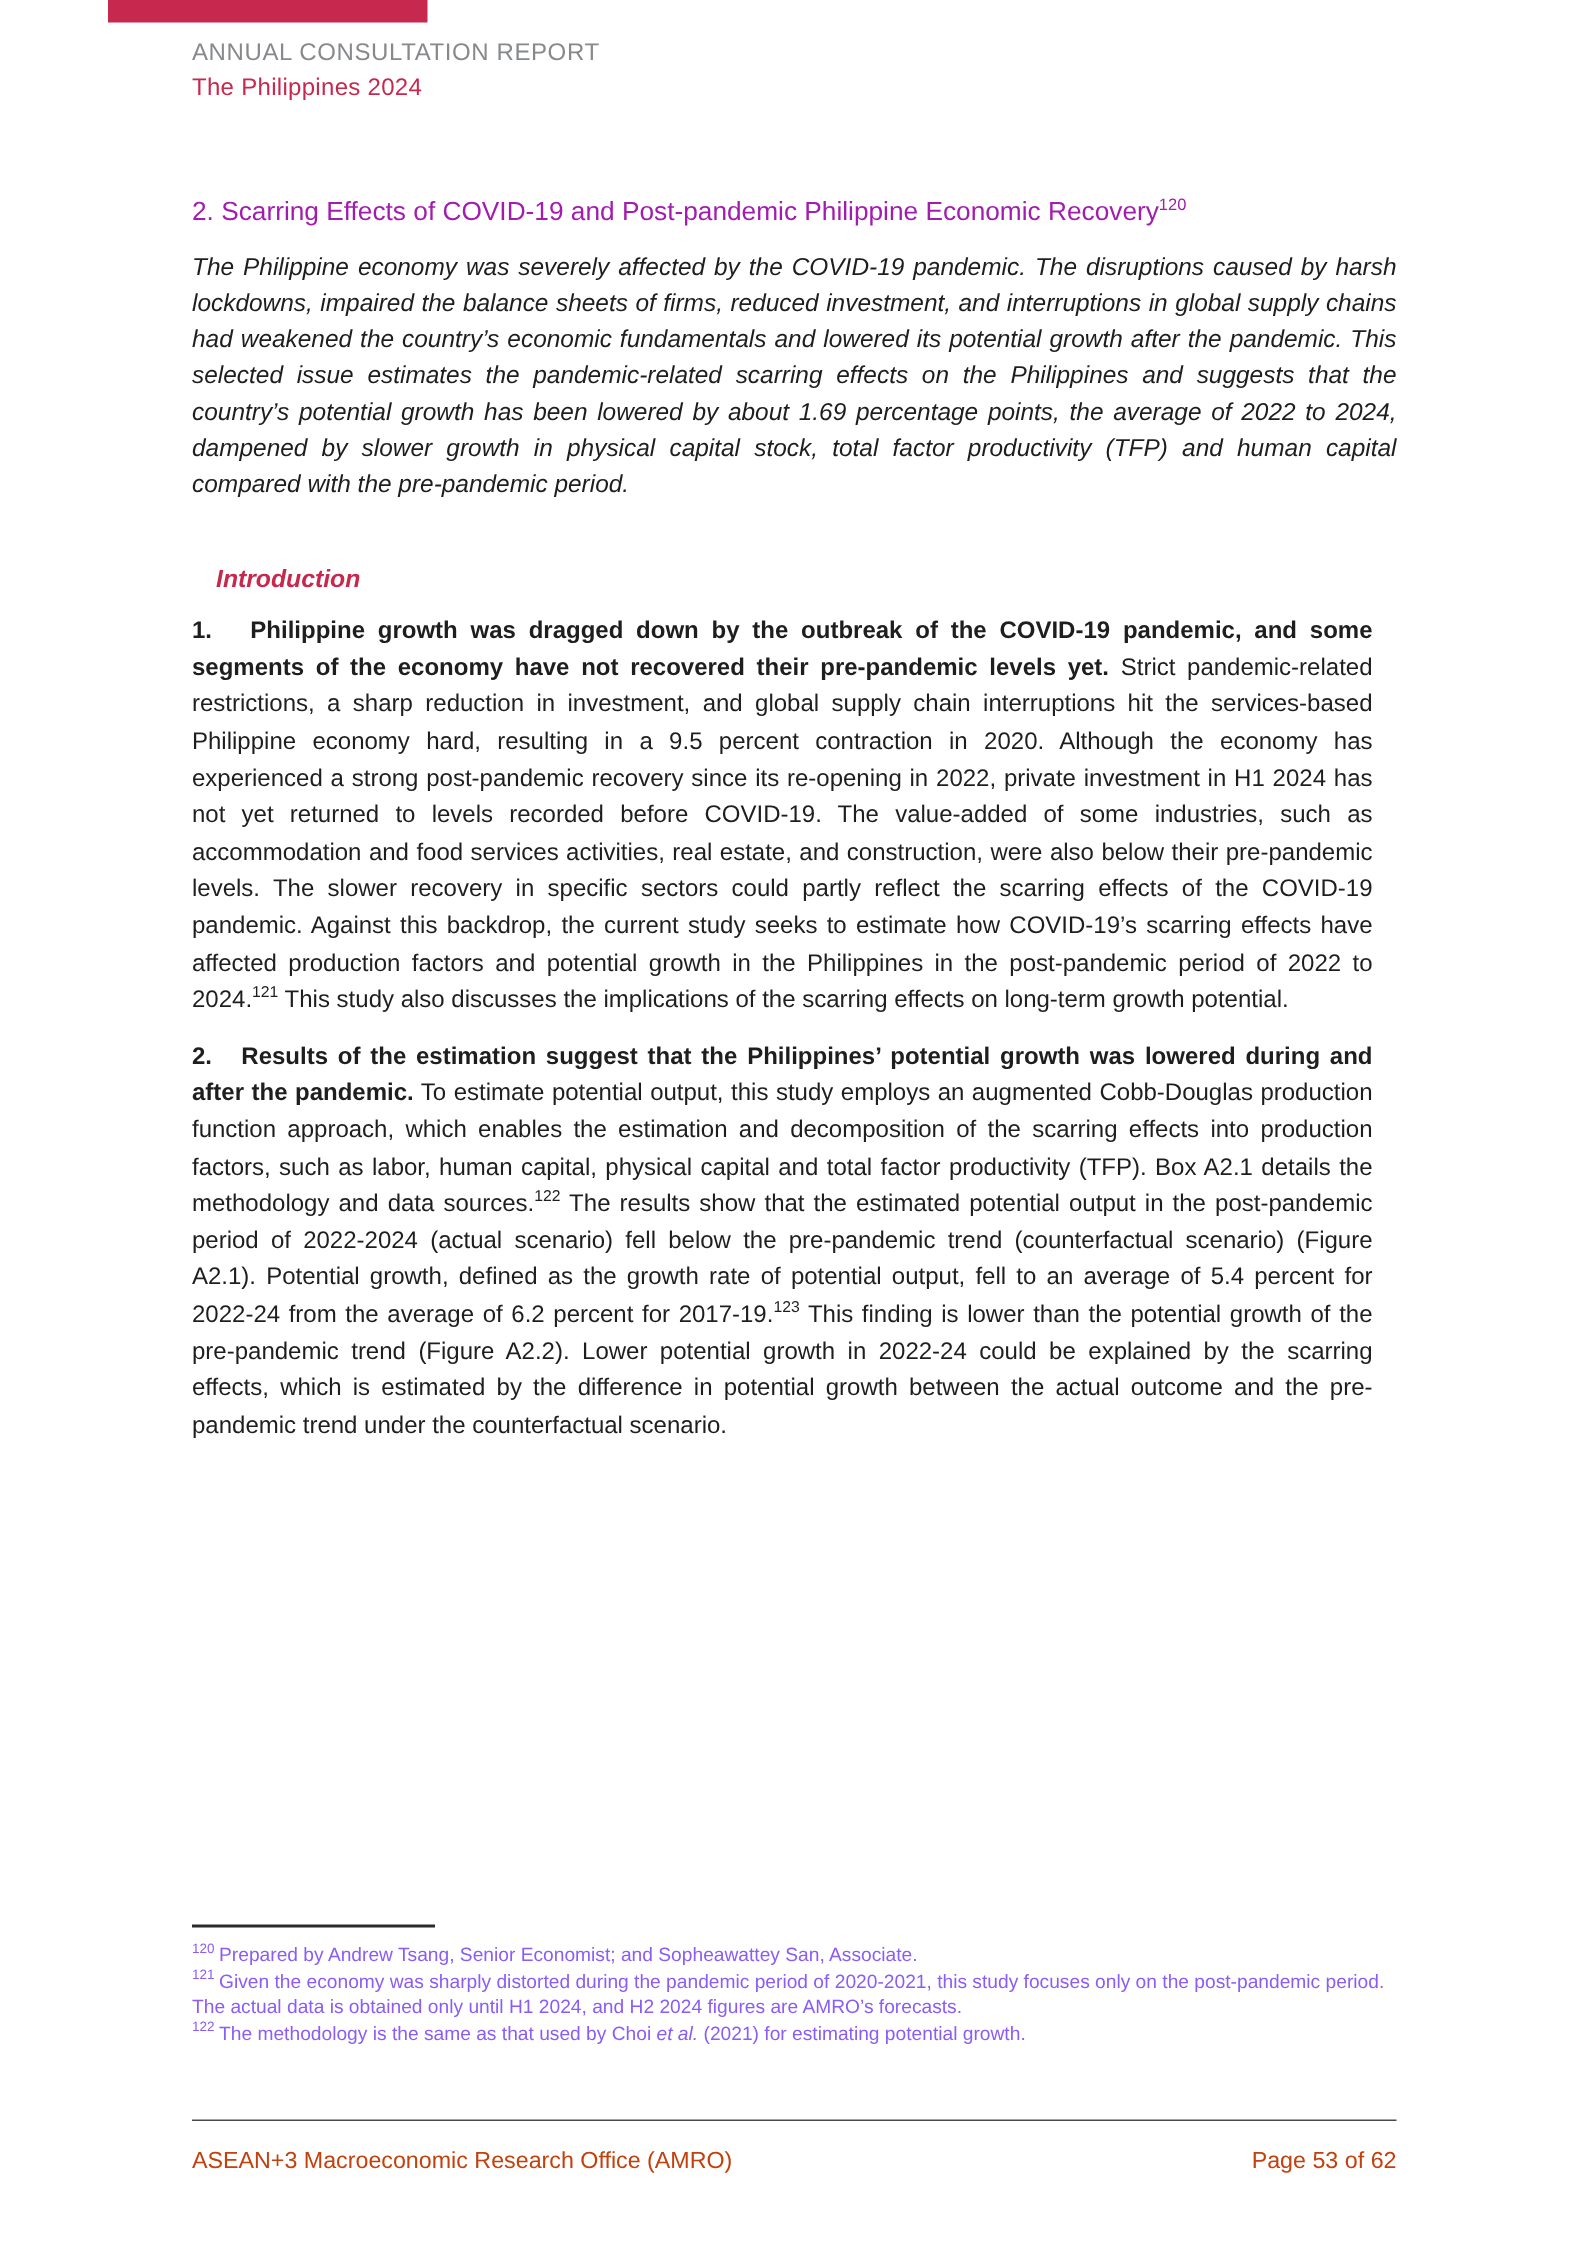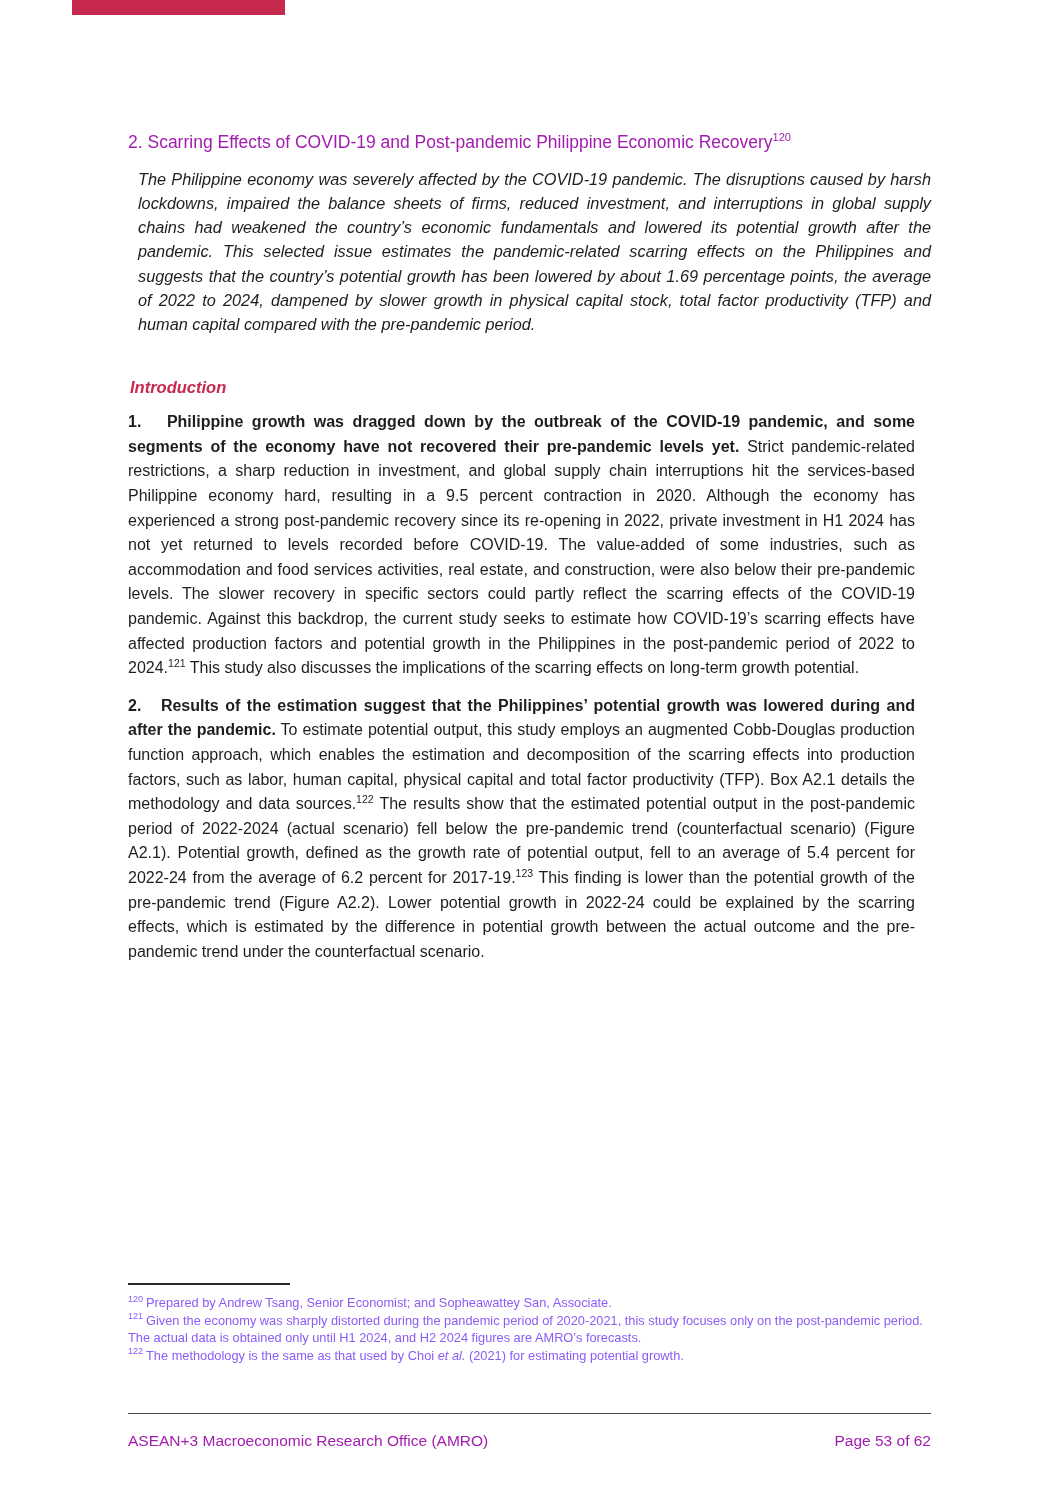--- a/index.html
+++ b/index.html
@@ -74,6 +74,10 @@
 
   <div class="red-bar"></div>
 
+  <div class="header-text">
+    <div class="report-title">ANNUAL CONSULTATION REPORT</div>
+    <div class="report-subtitle">The Philippines 2024</div>
+  </div>
 
   <div class="content">
 

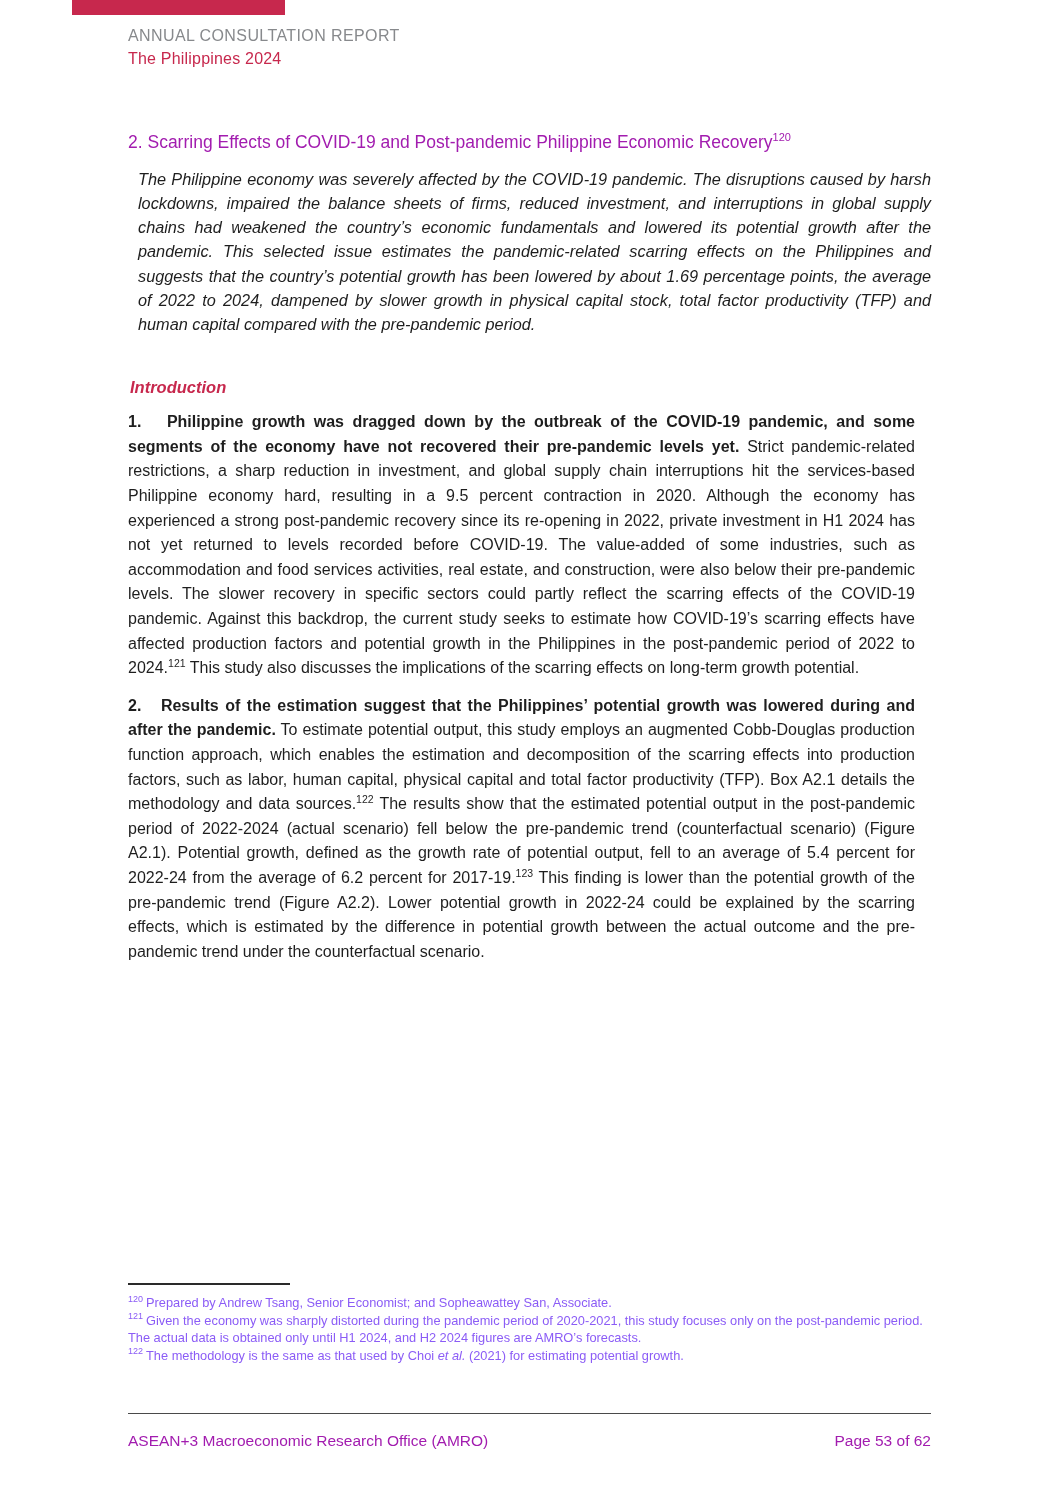--- a/index.html
+++ b/index.html
@@ -33,7 +33,7 @@
   .section-heading sup{font-size:11px;}
   .lead-paragraph{
     font-style:italic;font-size:16.3px;line-height:24.2px;text-align:justify;
-    margin:0 0 0 10px;color:#1e1e1e;
+    margin:0 0 0 0;color:#1e1e1e;
   }
   .sub-heading{
     font-size:16.5px;color:#c7284d;font-weight:bold;font-style:italic;

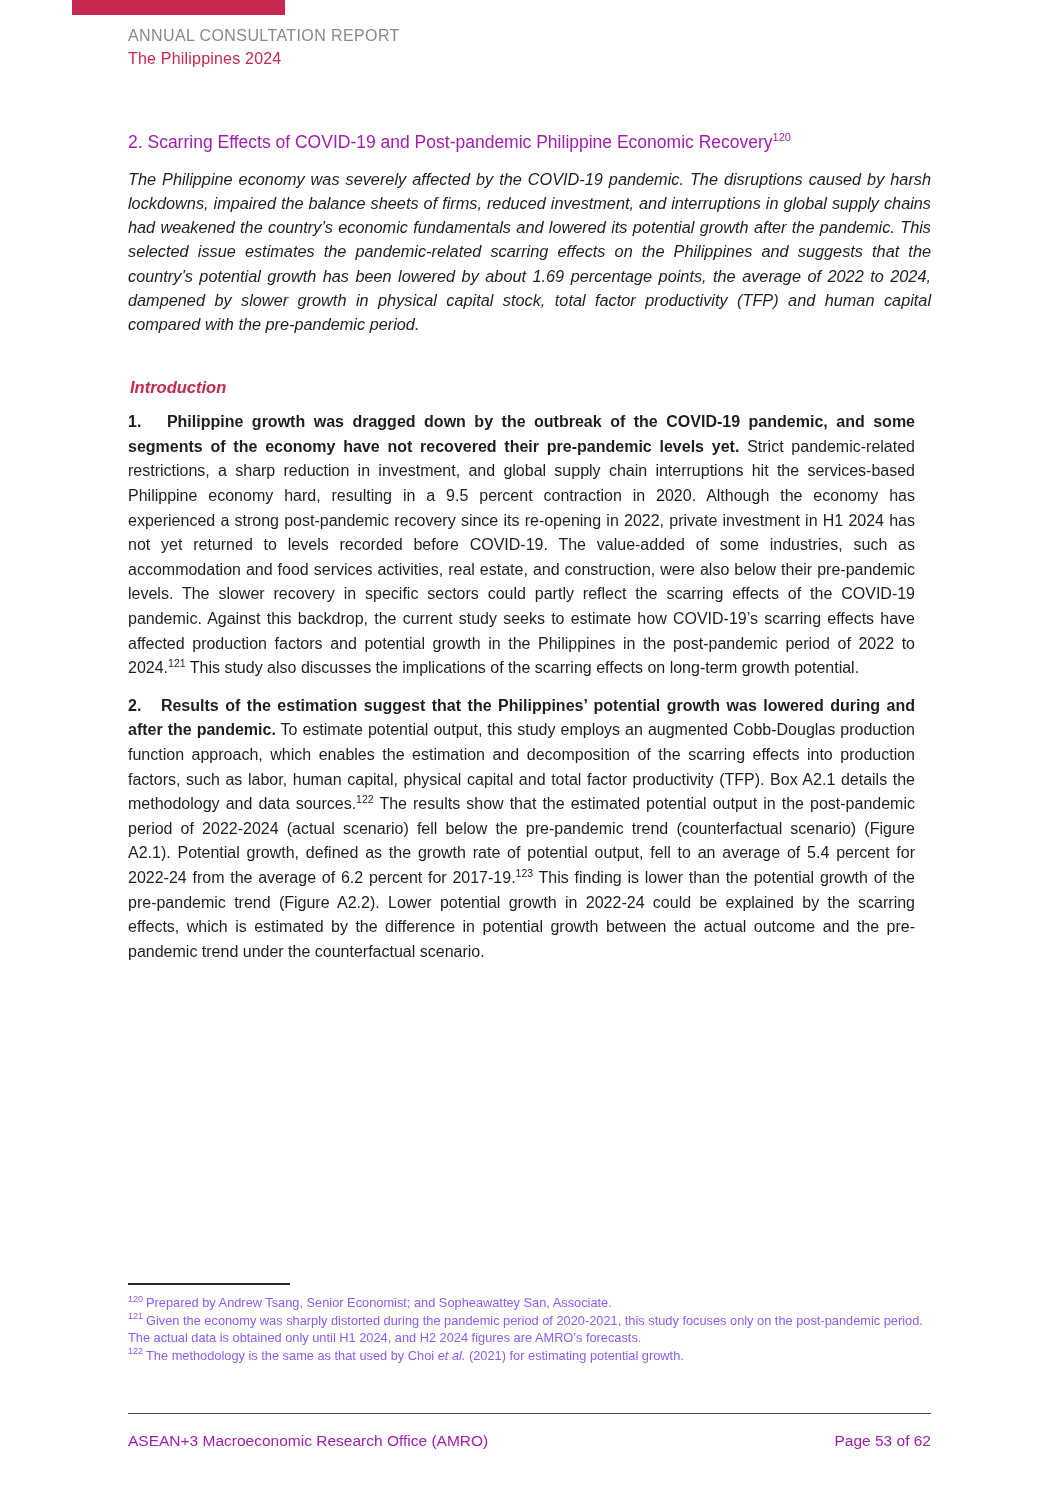--- a/index.html
+++ b/index.html
@@ -37,7 +37,7 @@
   }
   .sub-heading{
     font-size:16.5px;color:#c7284d;font-weight:bold;font-style:italic;
-    margin:41px 0 0 2px;line-height:20px;
+    margin:41px 0 0 16px;line-height:20px;
   }
   .body-paragraph{
     font-size:16px;line-height:24.6px;text-align:justify;color:#1e1e1e;

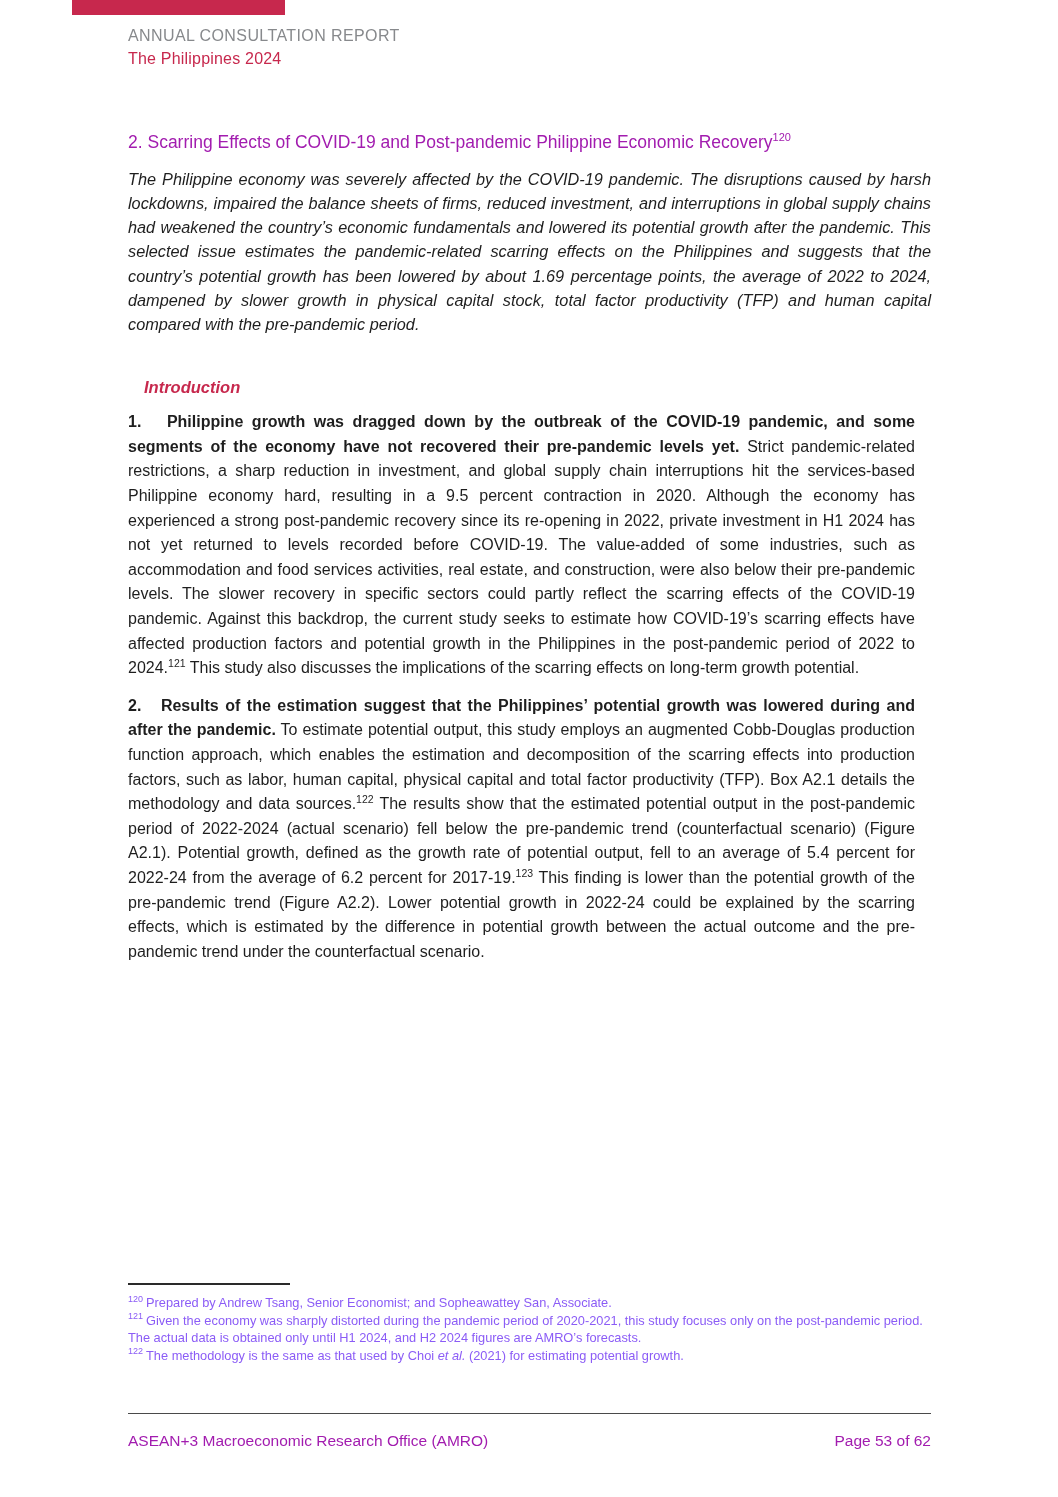--- a/index.html
+++ b/index.html
@@ -63,7 +63,7 @@
   }
   .footer-row{
     display:flex;justify-content:space-between;align-items:baseline;
-    margin-top:18px;color:#a21caf;font-size:15.5px;
+    margin-top:18px;color:#c2410c;font-size:15.5px;
   }
   .footer-row b{font-weight:normal;}
 </style>

